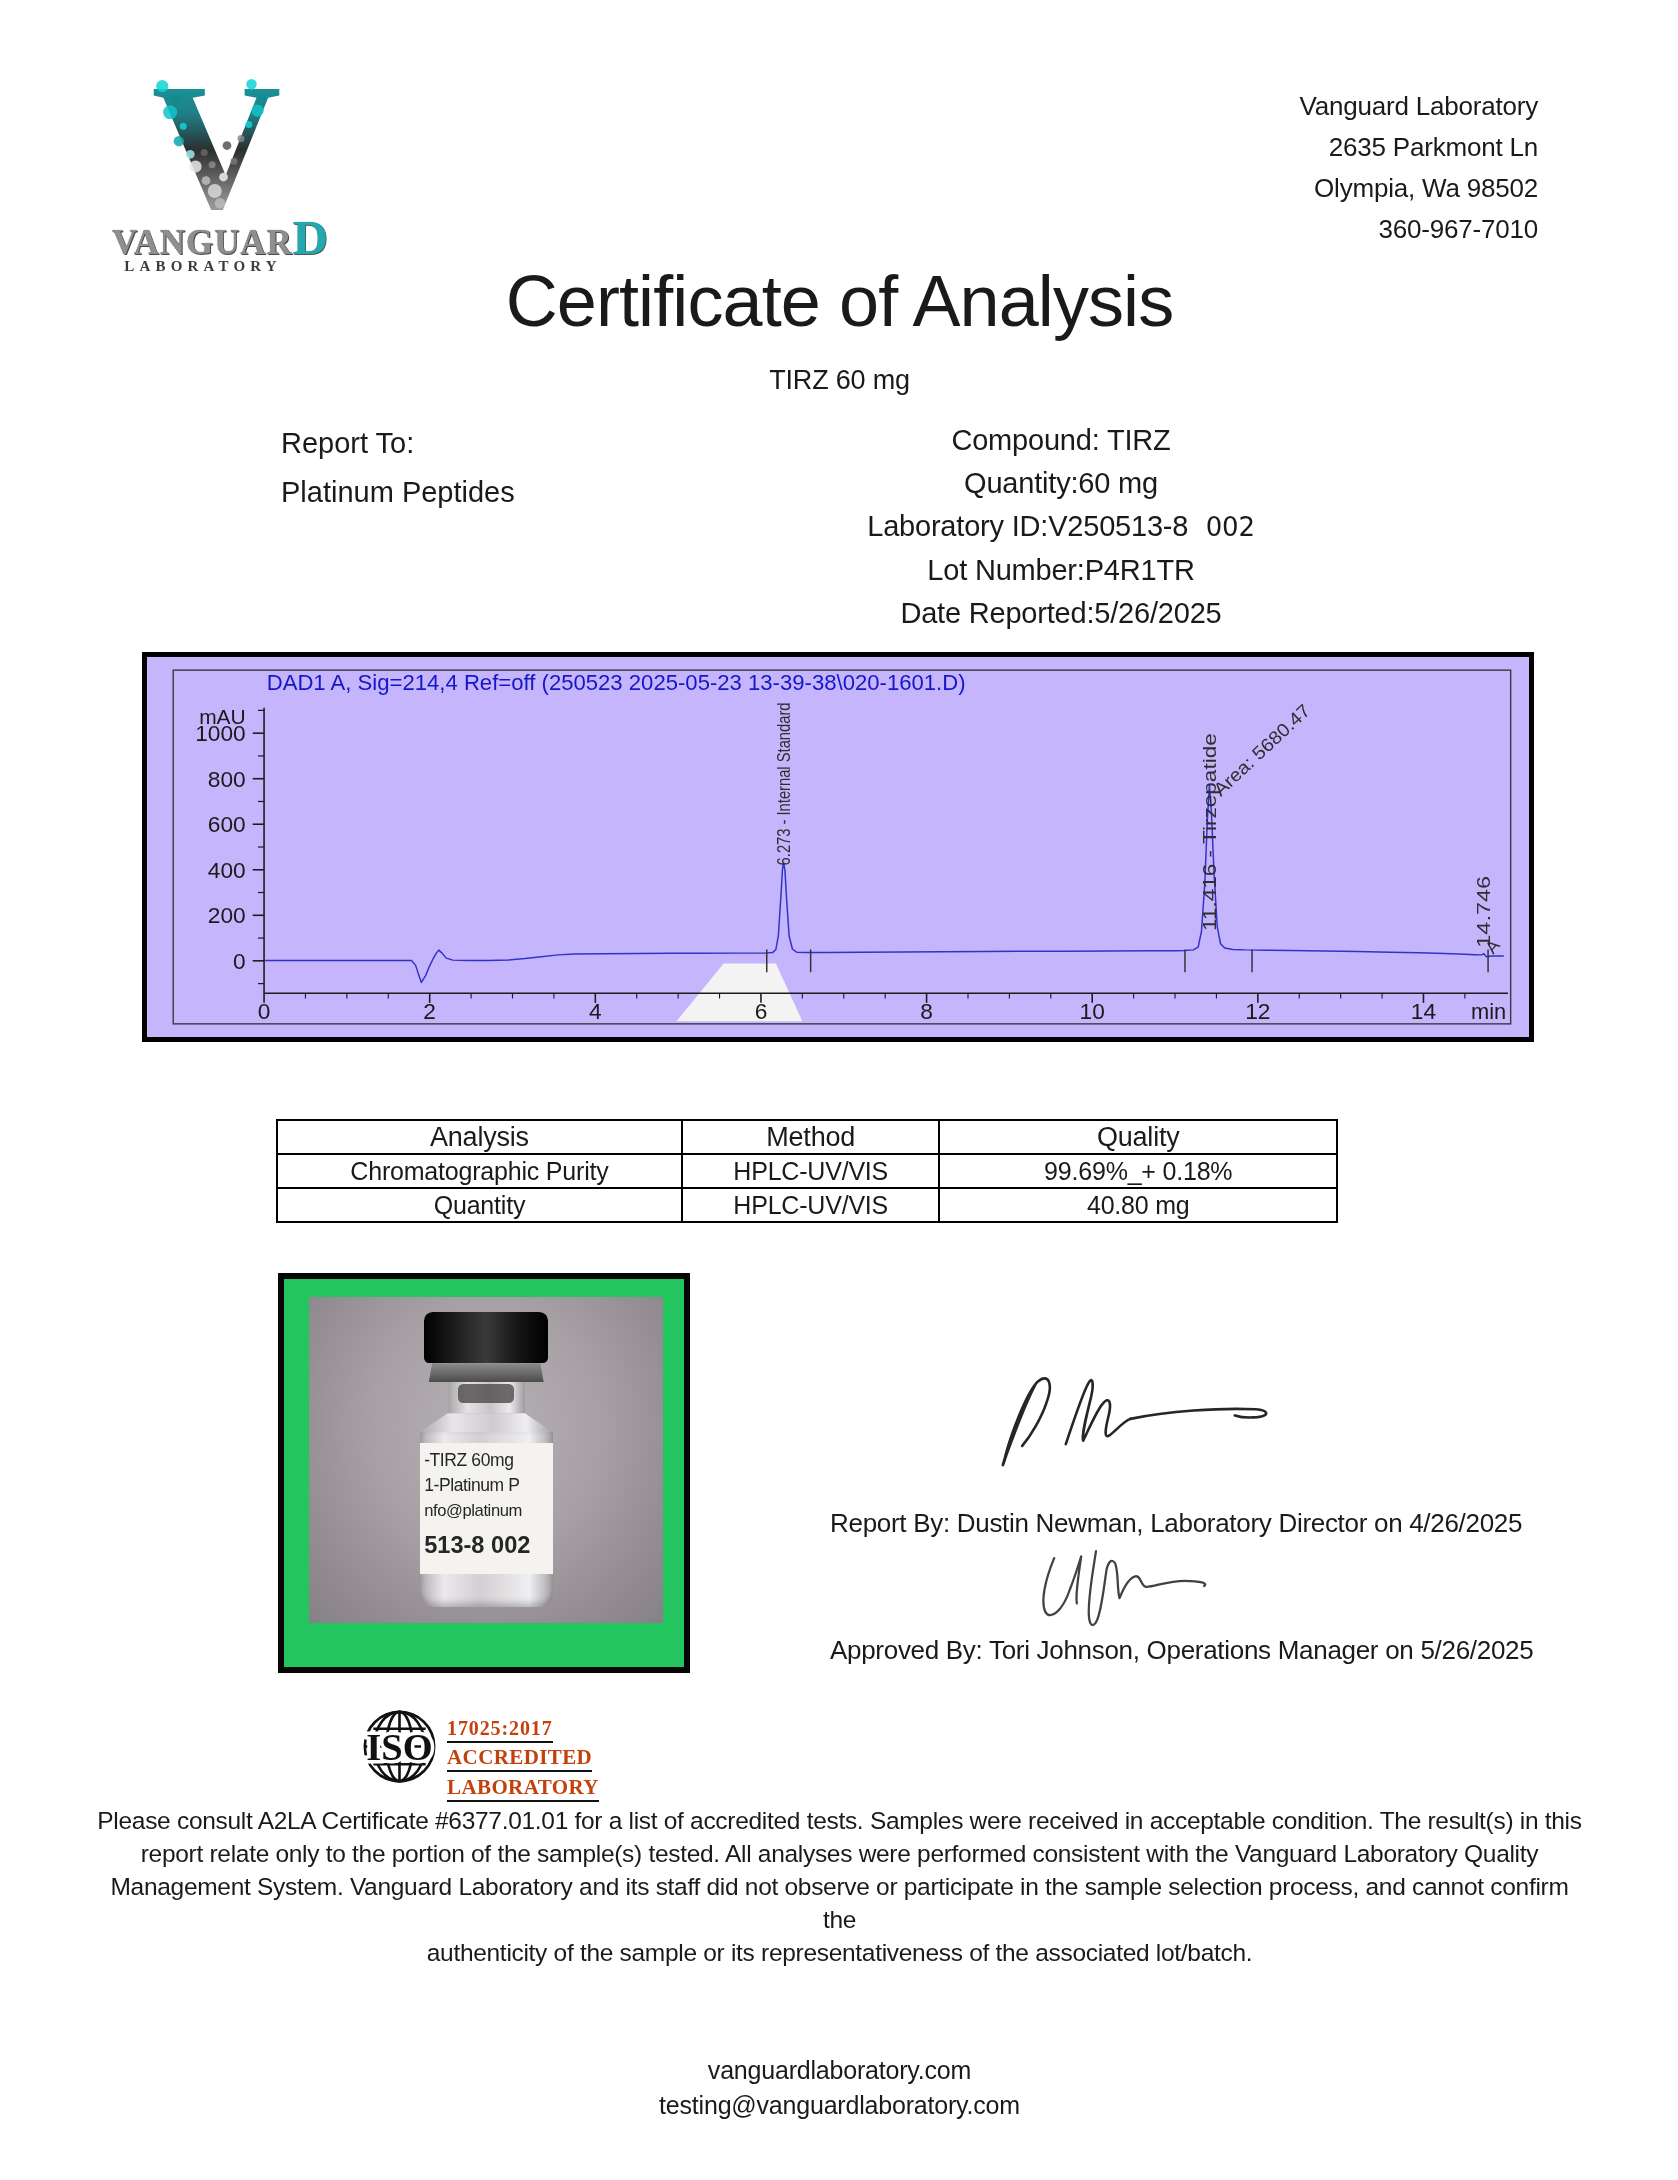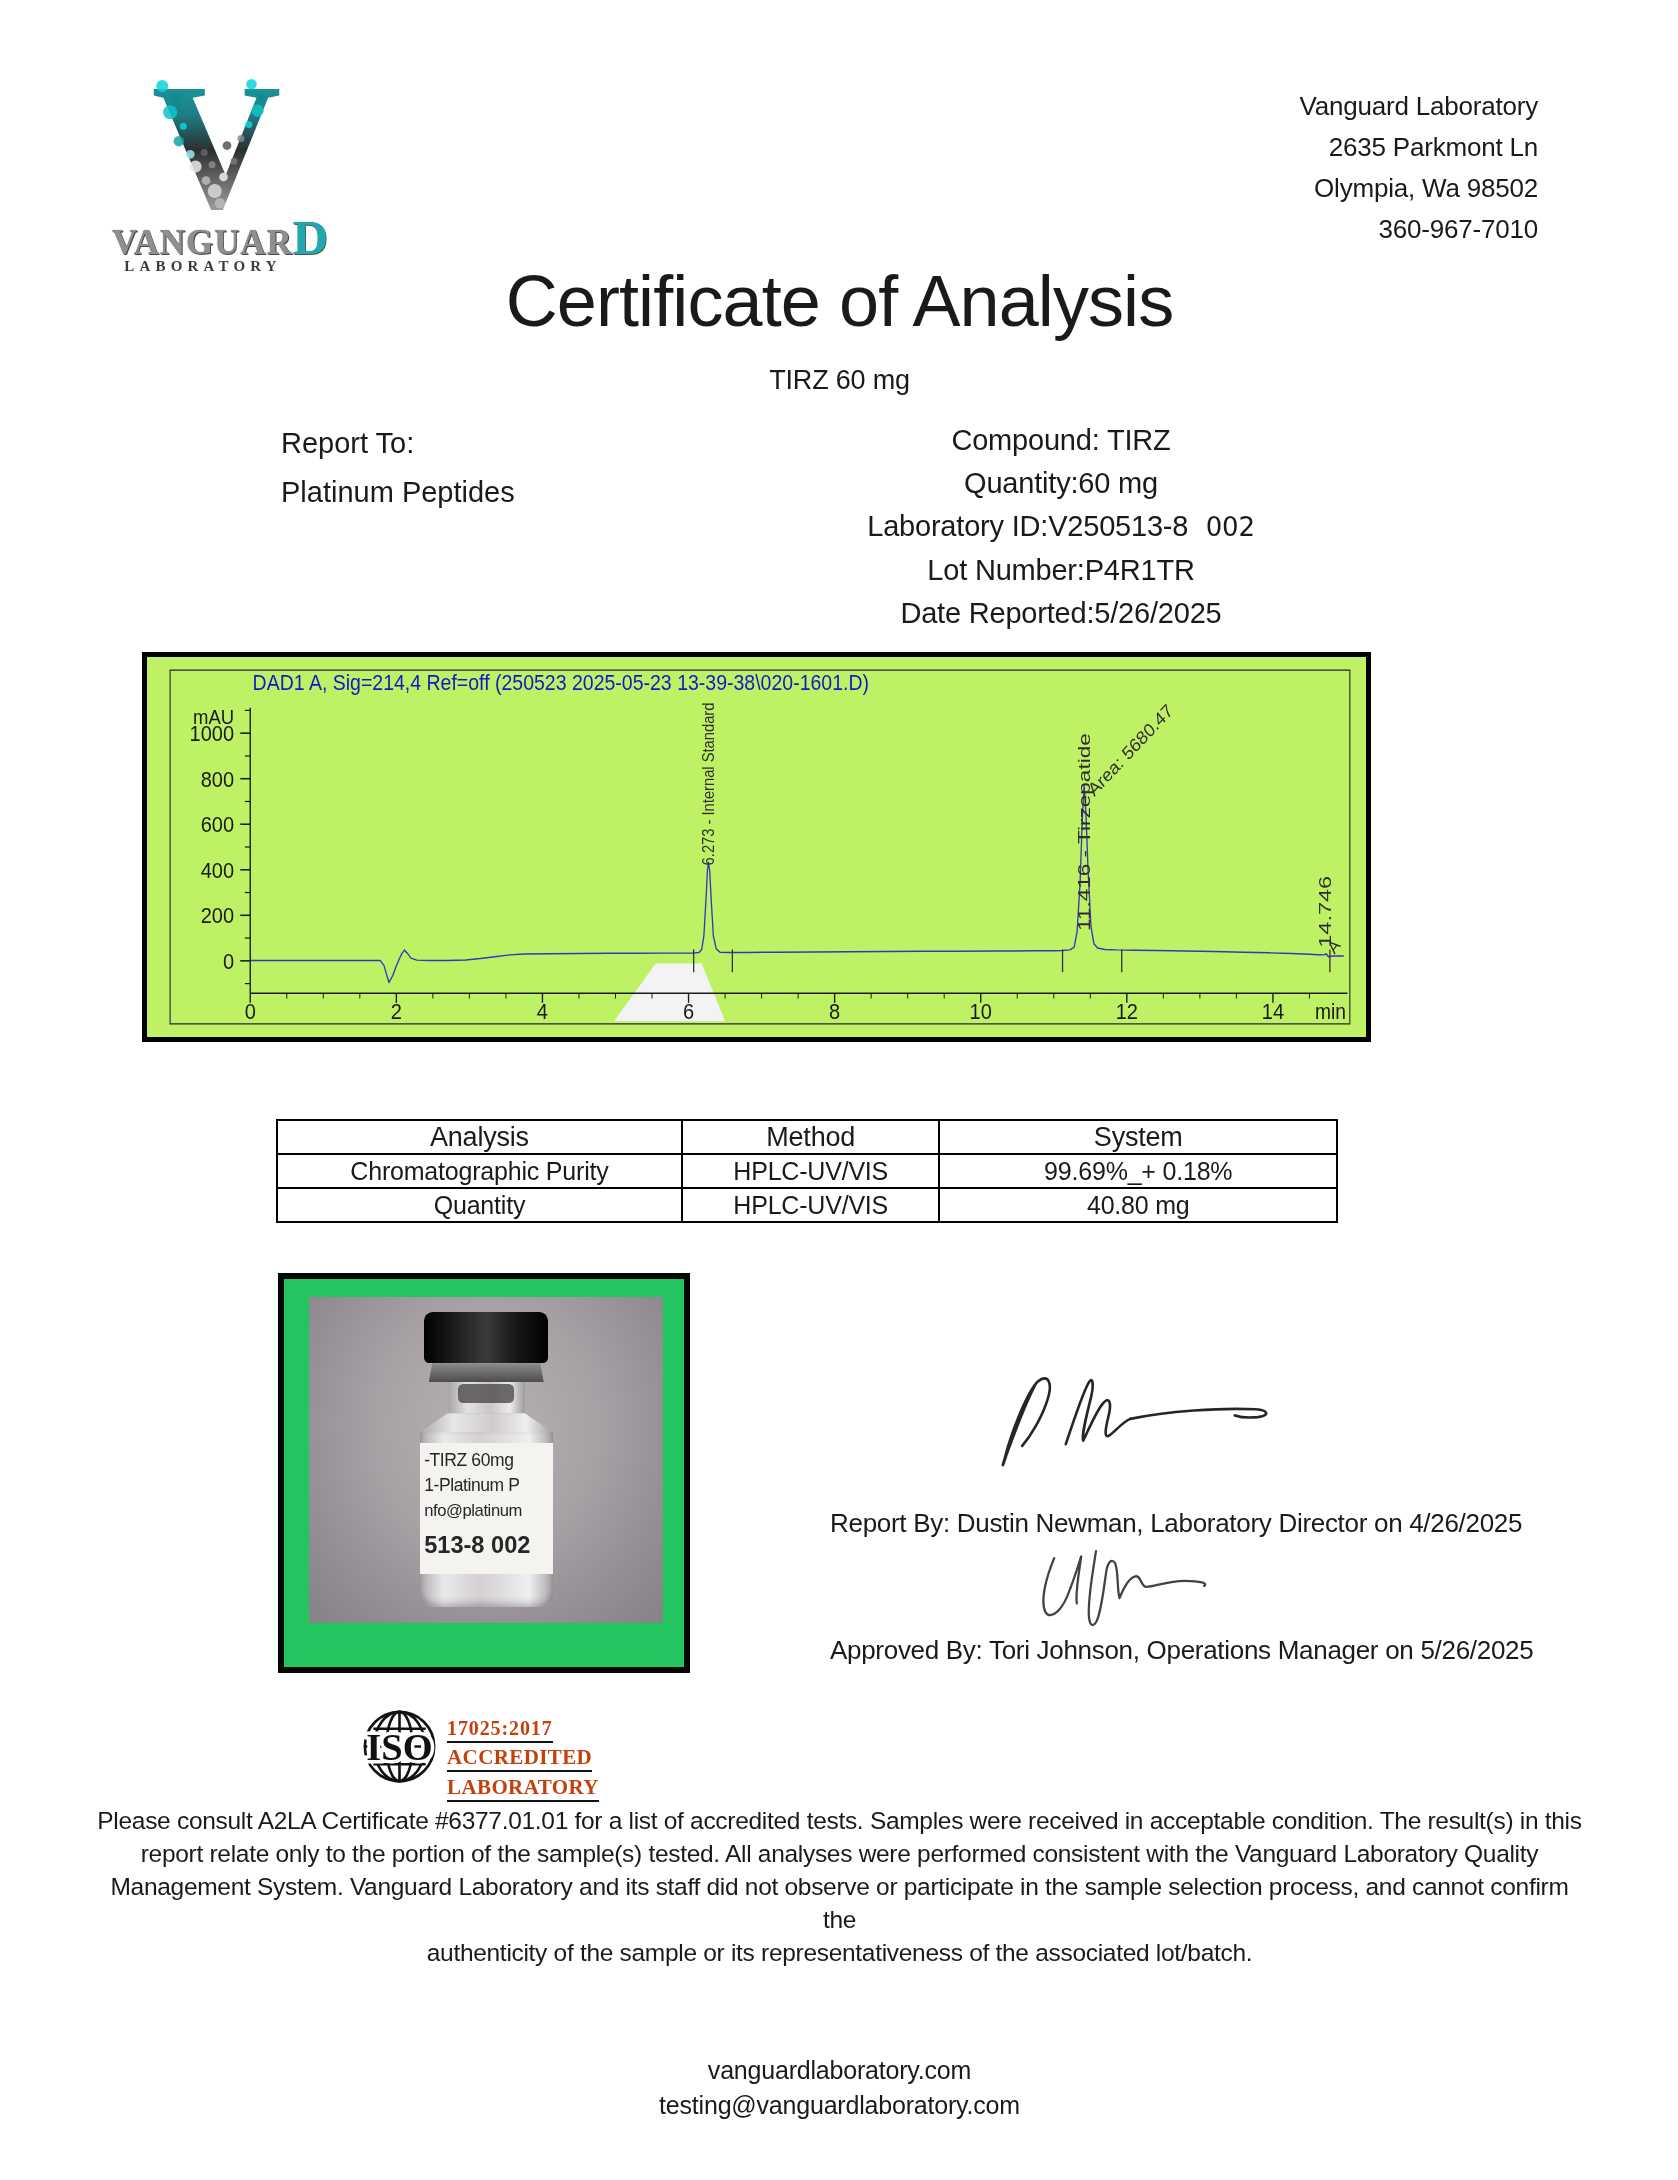--- a/index.html
+++ b/index.html
@@ -49,8 +49,8 @@
 
   
   #chart-box {
-    left:142px; top:652px; width:1229px; height:390px;
-    border:5.2px solid #000; background:#bef264;
+    left:142px; top:652px; width:1392px; height:390px;
+    border:5.2px solid #000; background:#c4b5fd;
   }
   #chromatogram { width:100%; height:100%; display:block; }
 

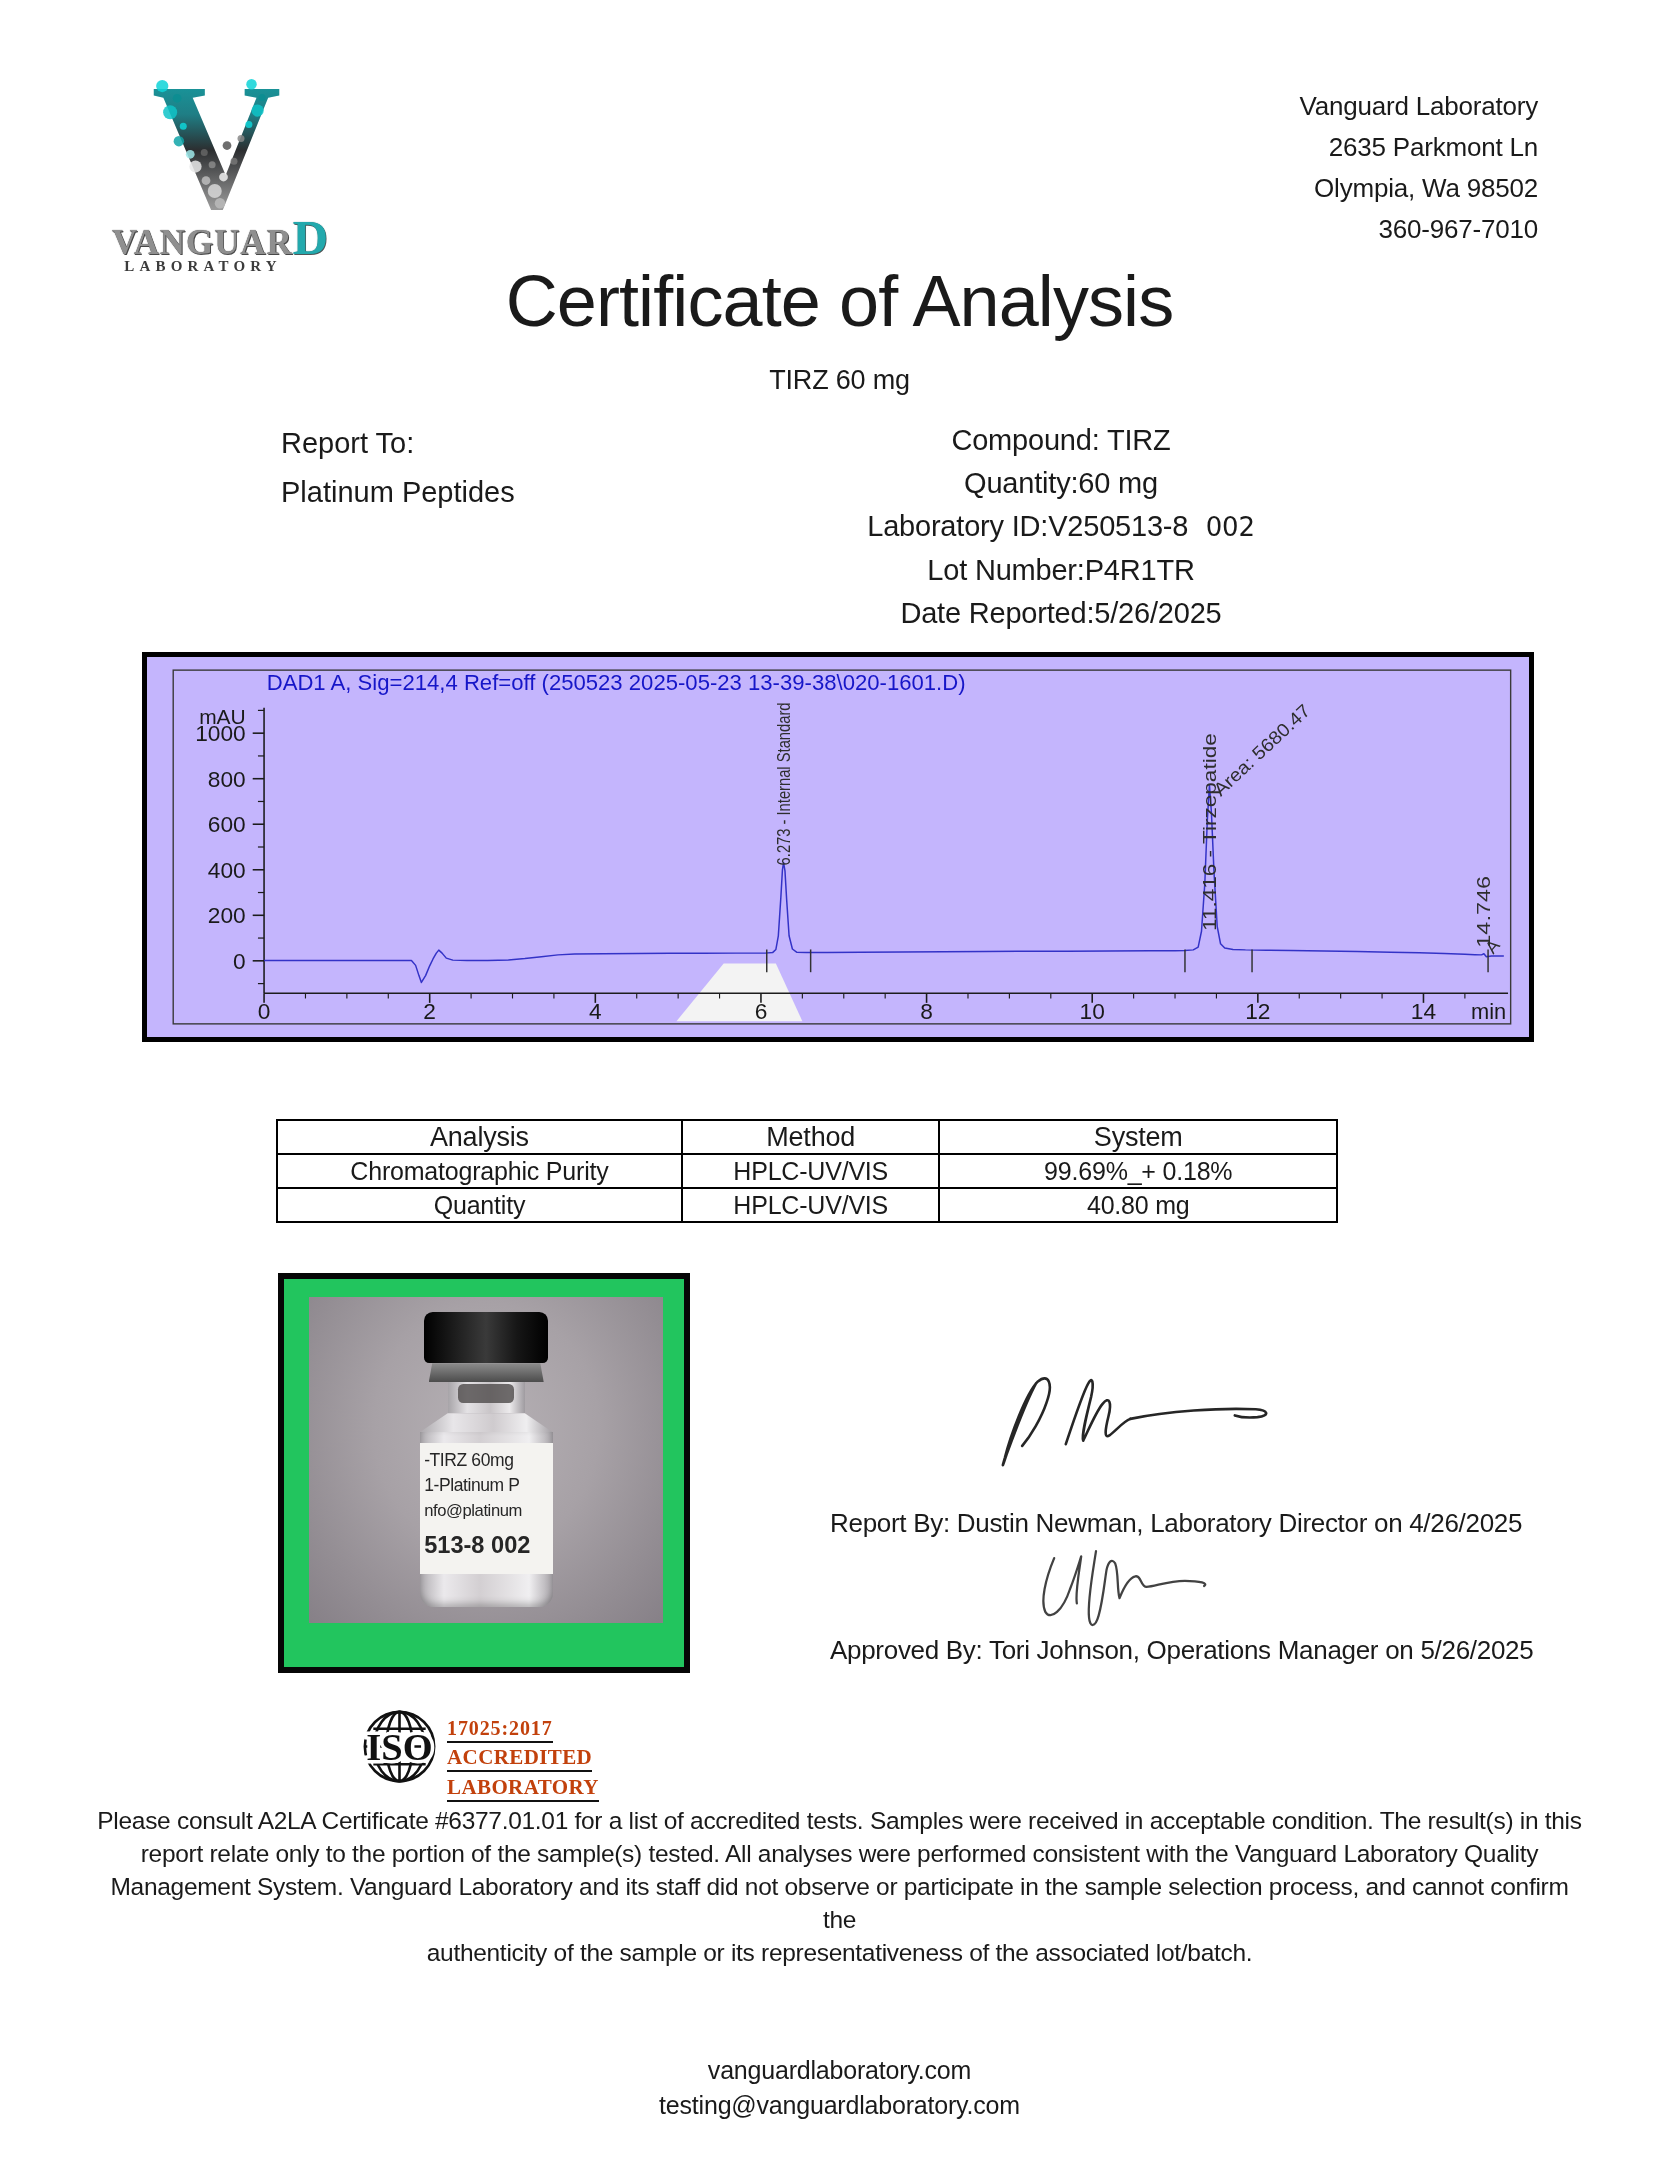--- a/index.html
+++ b/index.html
@@ -297,7 +297,7 @@
       <tr>
     <th>Analysis</th>
     <th>Method</th>
-    <th>System</th>
+    <th>Quality</th>
   </tr>
   <tr>
     <td>Chromatographic Purity</td>

